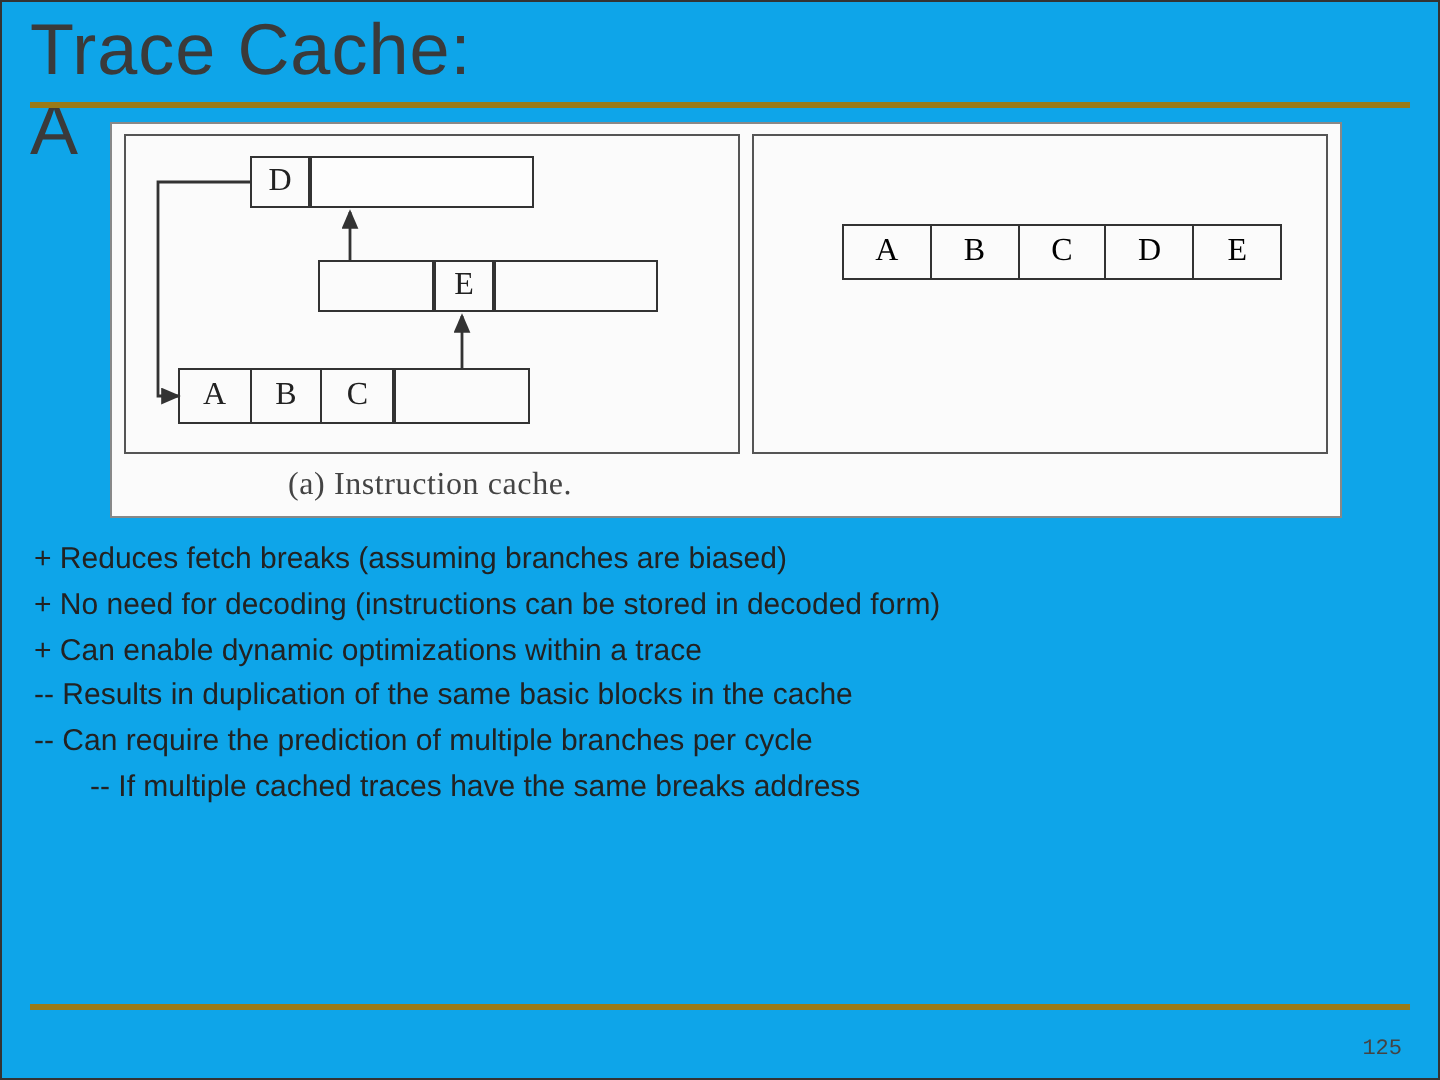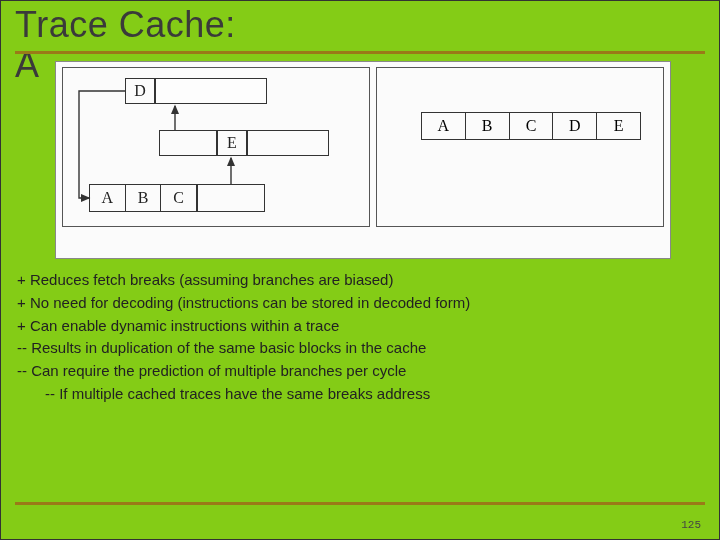--- a/index.html
+++ b/index.html
@@ -14,7 +14,7 @@
   .slide {
     width: 720px;
     height: 540px;
-    background: #84cc16;
+    background: #0ea5e9;
     border: 1px solid #333;
     position: relative;
     overflow: hidden;

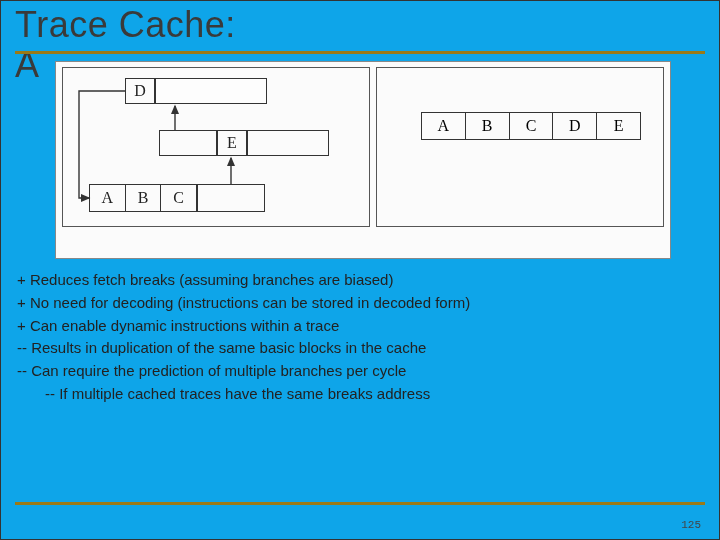--- a/index.html
+++ b/index.html
@@ -194,6 +194,7 @@
       </div>
     </div>
 
+    <div class="cap-left">(a) Instruction cache.</div>
   </div>
 
   <div class="body">

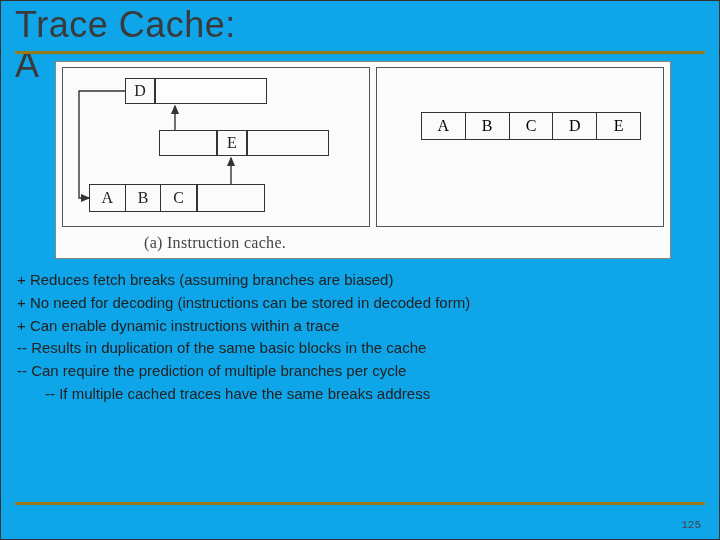--- a/index.html
+++ b/index.html
@@ -200,7 +200,7 @@
   <div class="body">
     <p>+ Reduces fetch breaks (assuming branches are biased)</p>
     <p>+ No need for decoding (instructions can be stored in decoded form)</p>
-    <p>+ Can enable dynamic instructions within a trace</p>
+    <p>+ Can enable dynamic optimizations within a trace</p>
     <p>-- Results in duplication of the same basic blocks in the cache</p>
     <p>-- Can require the prediction of multiple branches per cycle</p>
     <p class="indent1">-- If multiple cached traces have the same breaks address</p>

